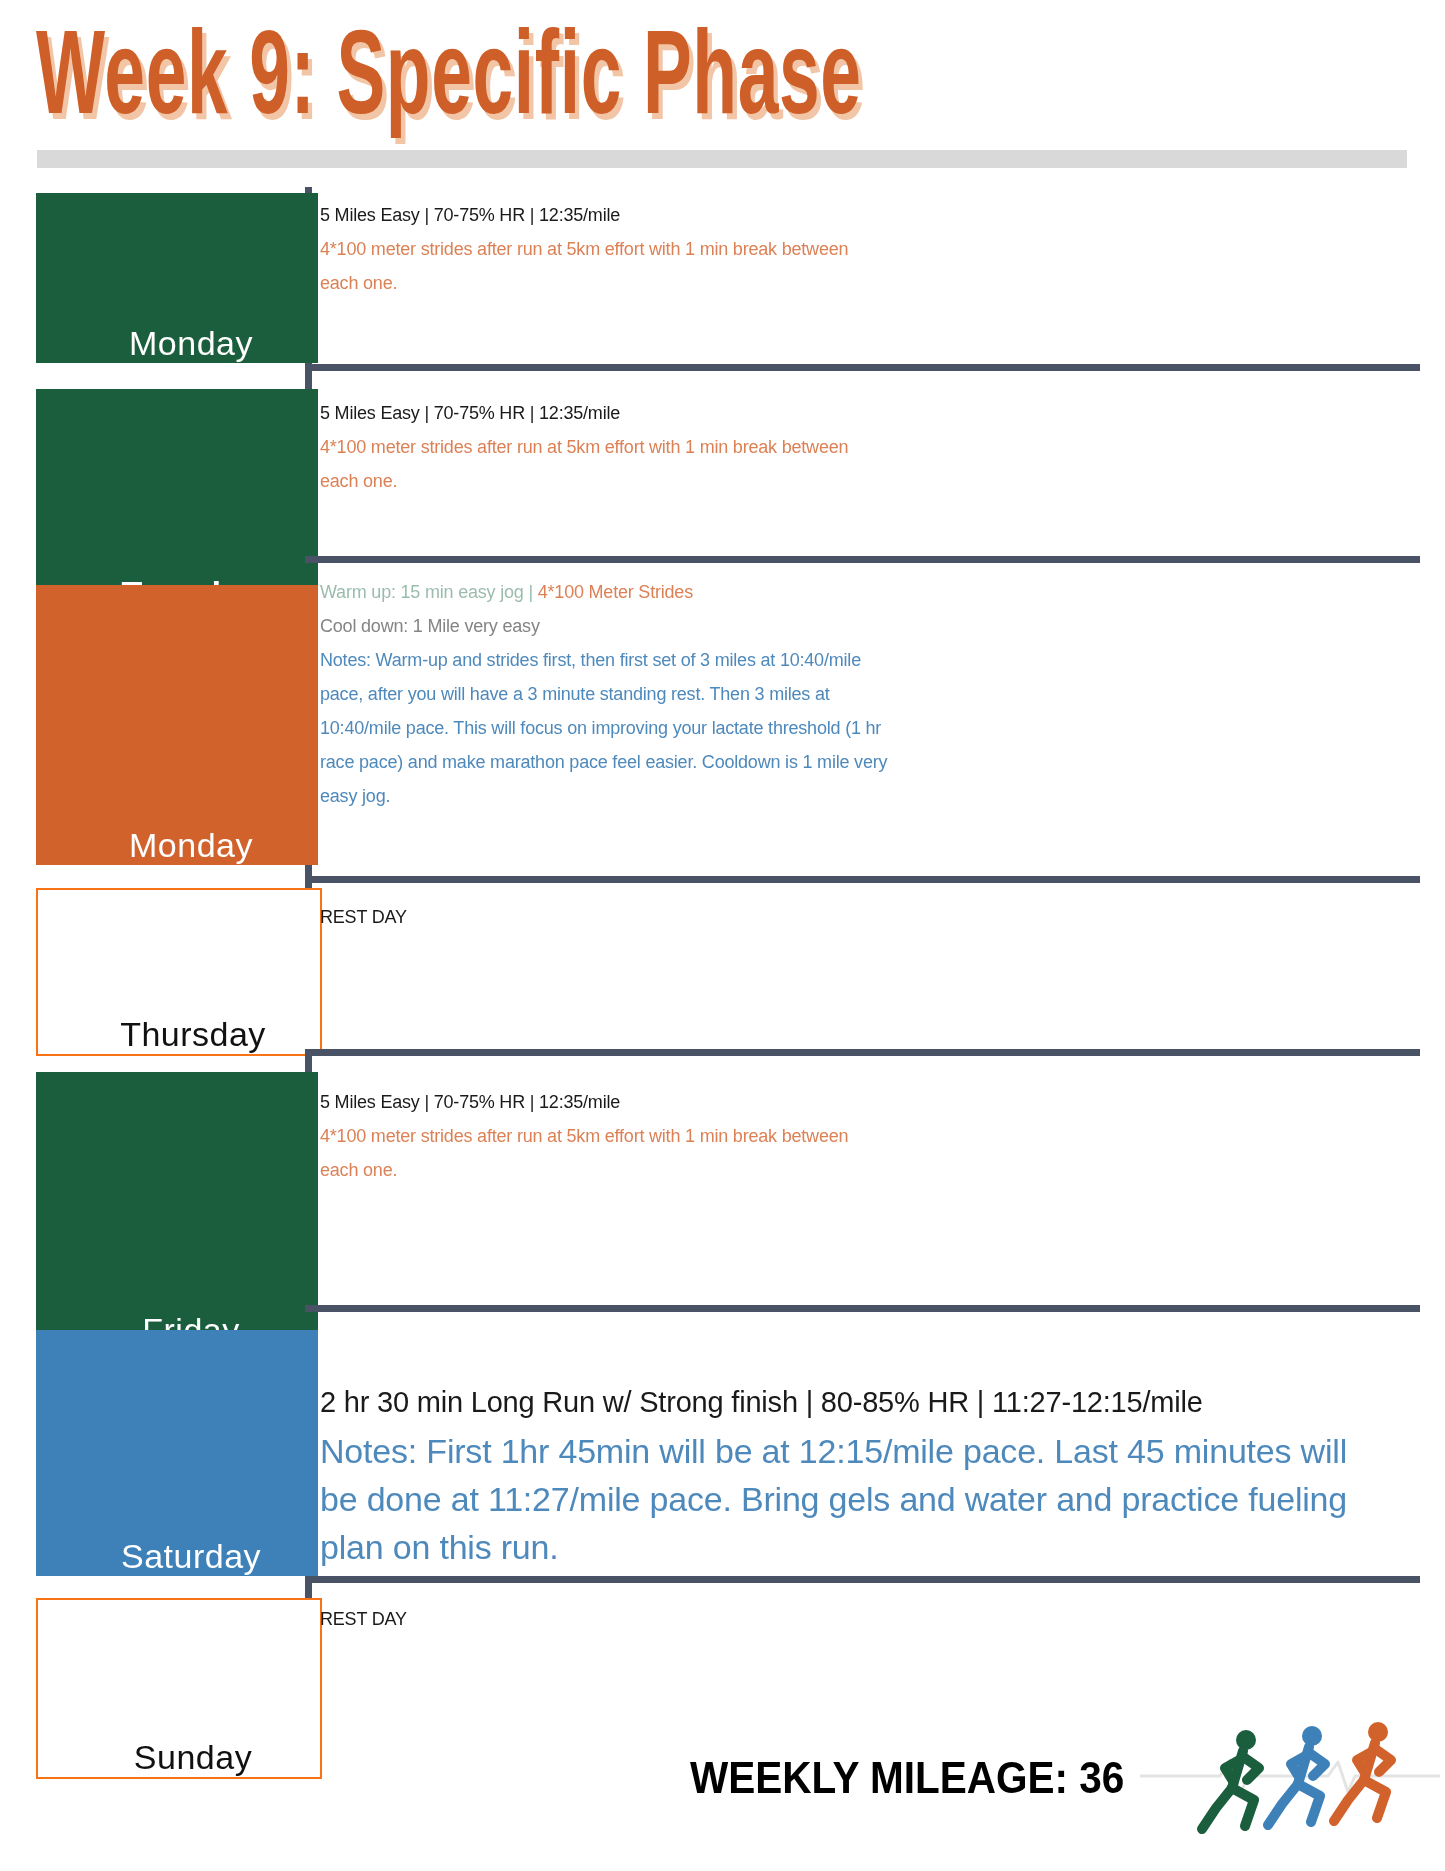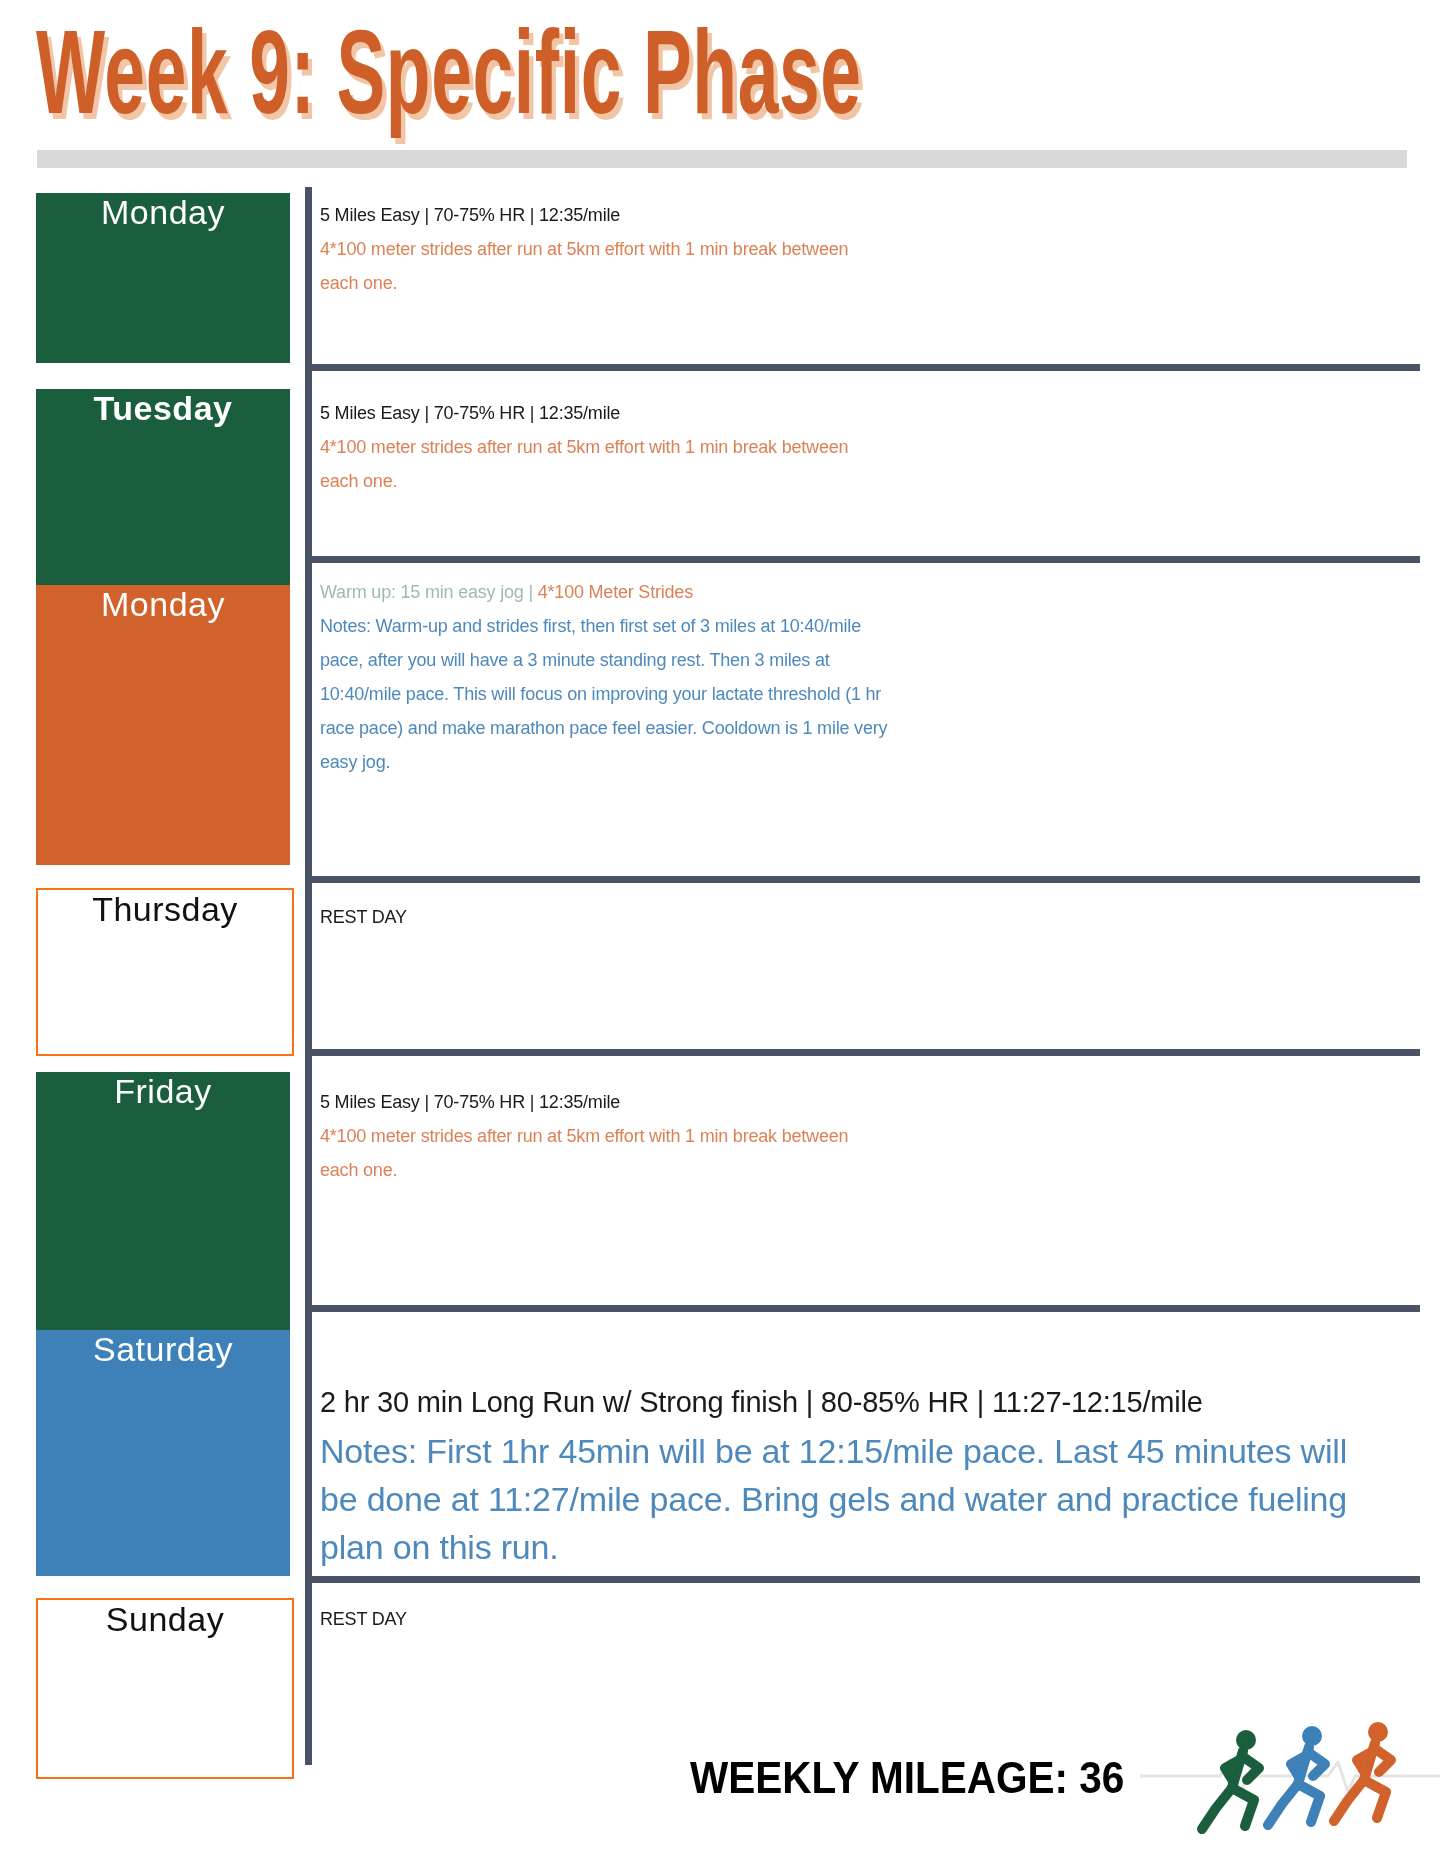--- a/index.html
+++ b/index.html
@@ -24,8 +24,8 @@
   .hline{position:absolute; left:305px; width:1115px; height:7px; background:var(--line);}
   .daybox{
     position:absolute; left:36px; width:254px;
-    display:flex; align-items:flex-start; justify-content:center;
-    font-size:34px; letter-spacing:0.5px;
+    display:flex; align-items:flex-end; justify-content:center;
+    font-size:34px; letter-spacing:0.5px;padding-left:28px;
   }
   .box-green{background:var(--green); color:#ffffff;}
   .box-orange{background:var(--orangeBox); color:#ffffff;}

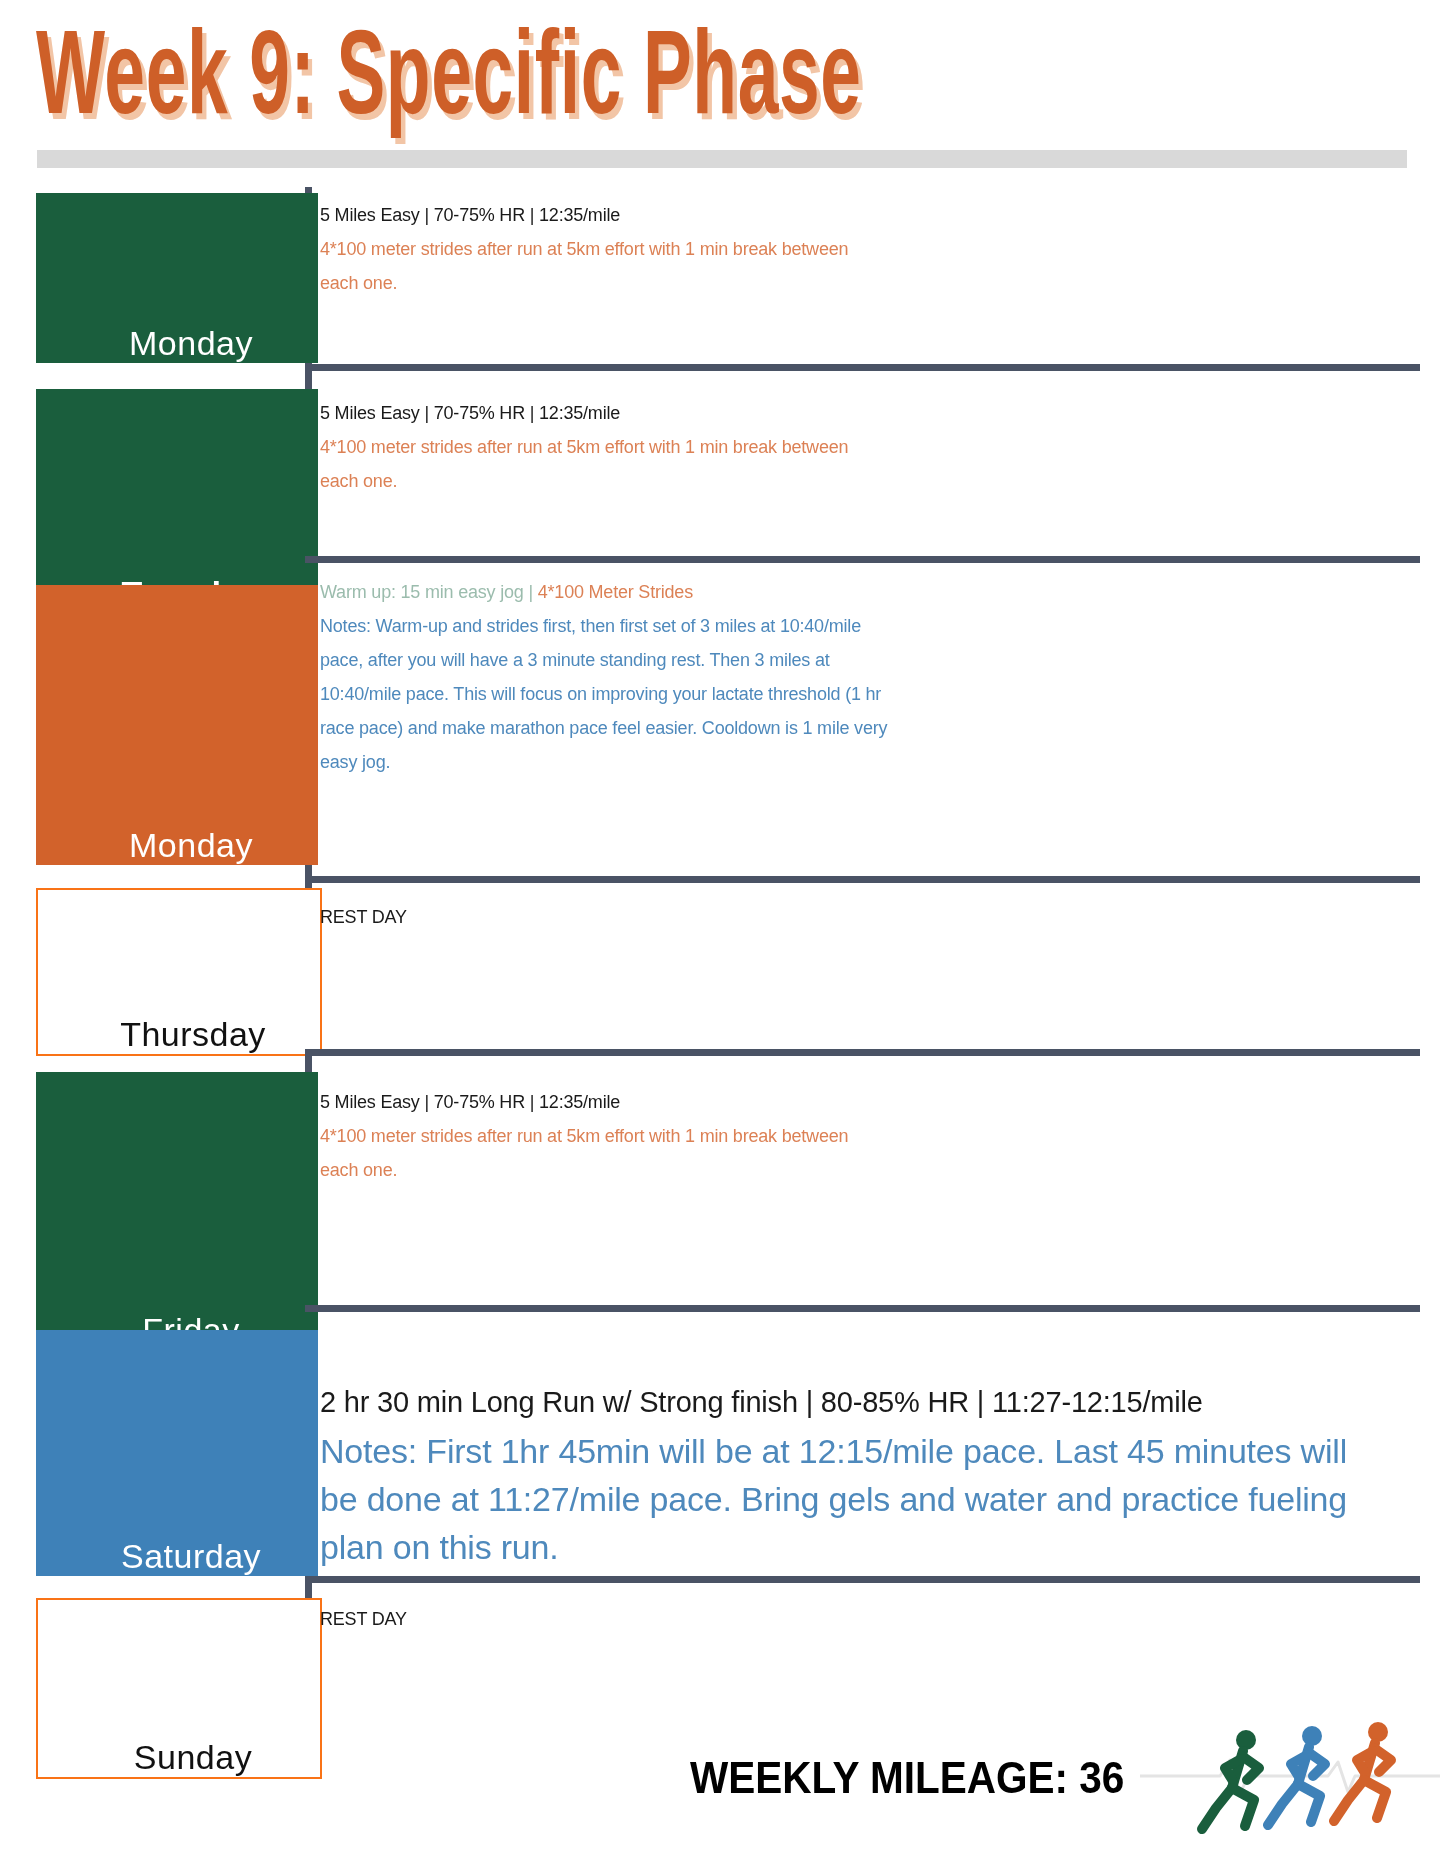--- a/index.html
+++ b/index.html
@@ -87,6 +87,7 @@
   </div>
   <section class="content" style="top:575px;">
     <p class="line"><span class="c-sage">Warm up: 15 min easy jog  | </span><span class="c-orange">4*100 Meter Strides</span></p>
+    <p class="line"><span class="c-gray">Cool down: 1 Mile very easy</span></p>
     <p class="line"><span class="c-blue">Notes: Warm-up and strides first, then first set of 3 miles at 10:40/mile
 pace, after you will have a 3 minute standing rest. Then 3 miles at
 10:40/mile pace. This will focus on improving your lactate threshold (1 hr

